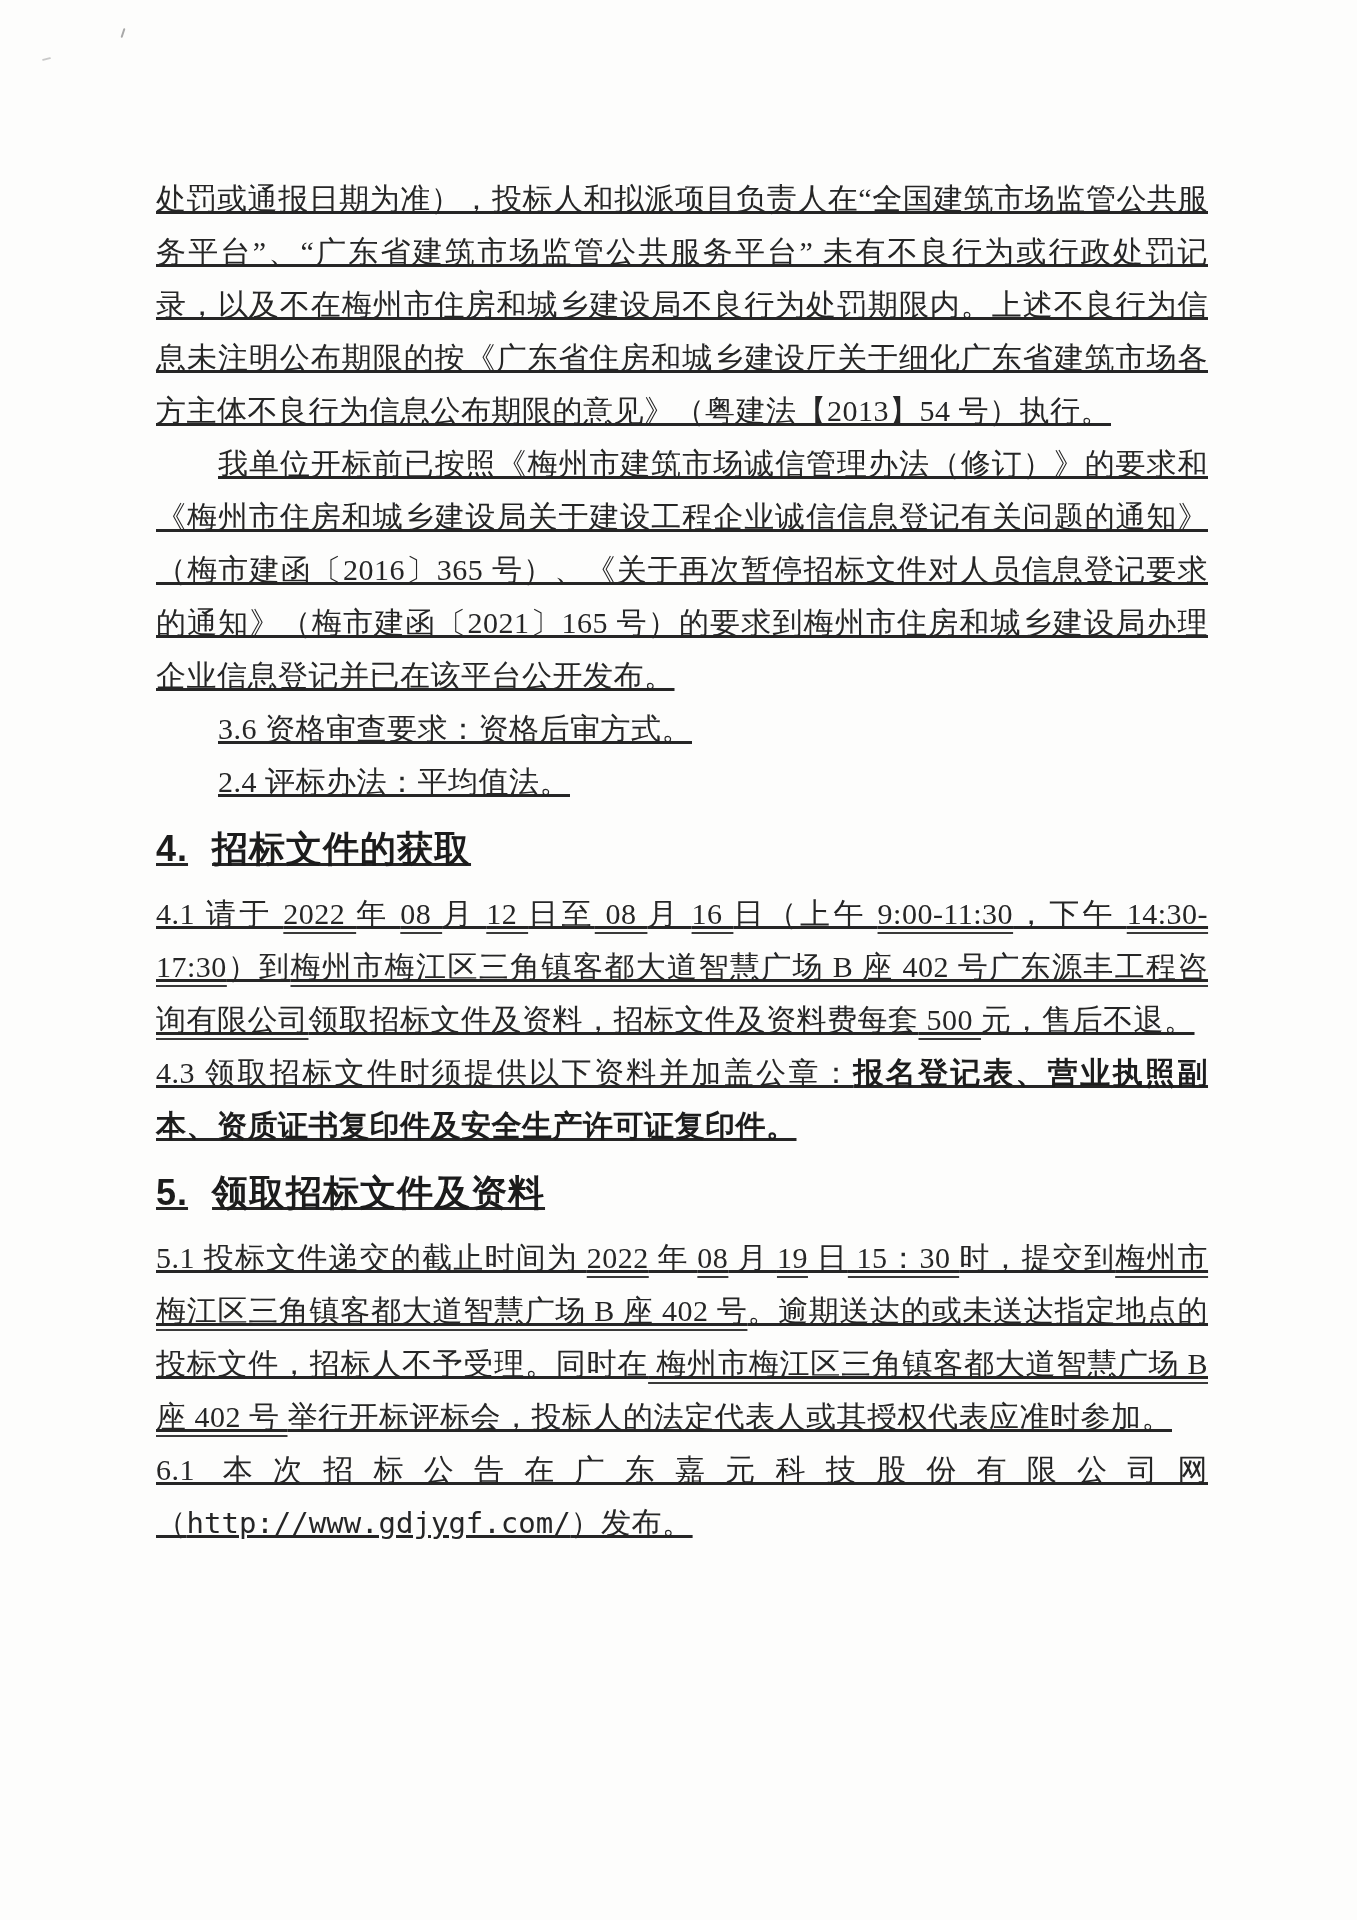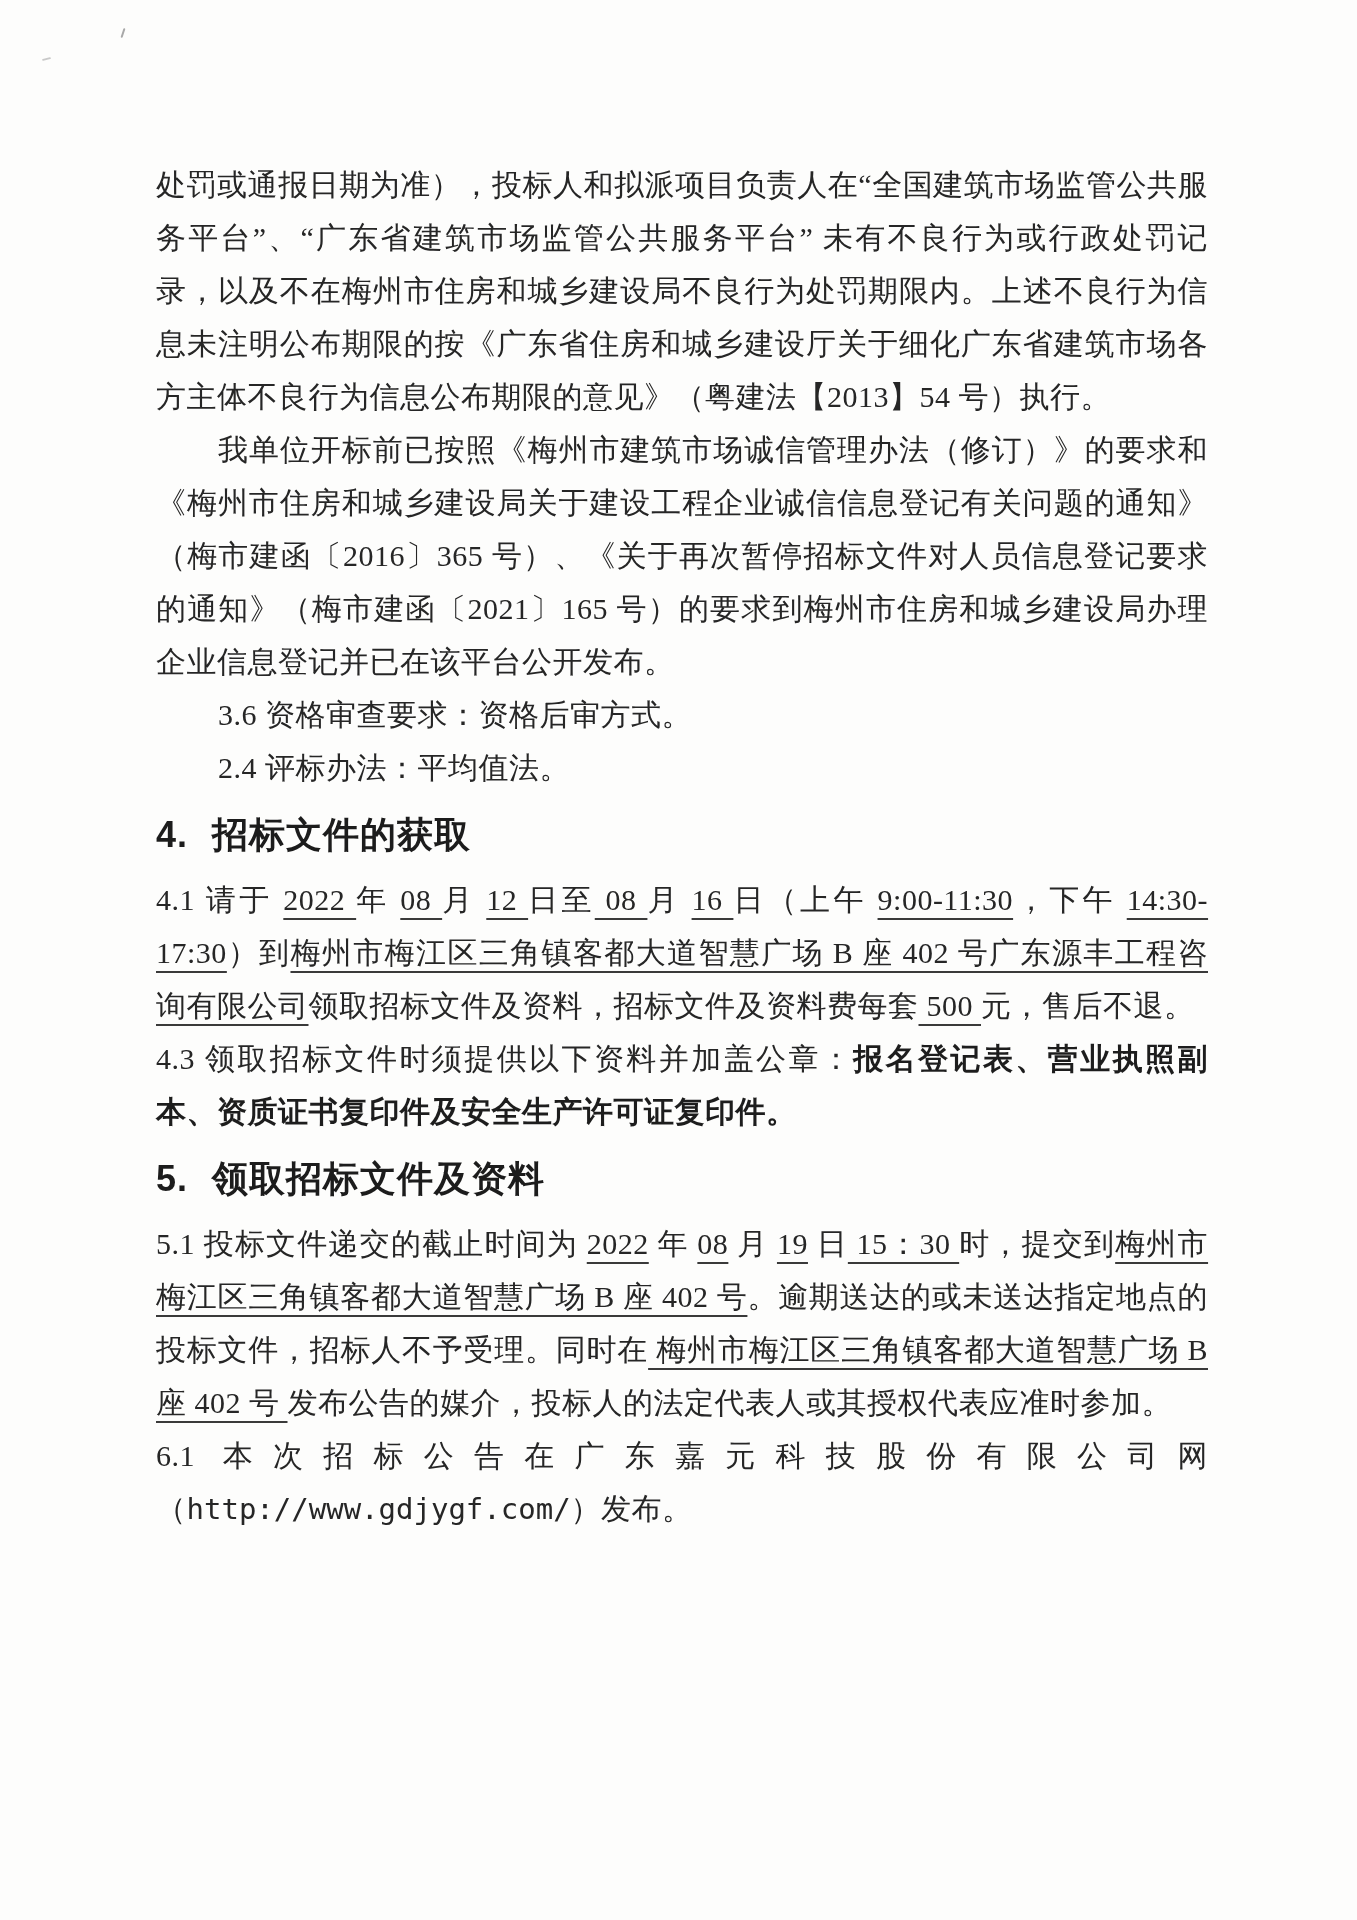--- a/index.html
+++ b/index.html
@@ -15,8 +15,9 @@
   .content {
     position: absolute;
     left: 156px;
-    top: 158px;
+    top: 172px;
     width: 1052px;
+    text-decoration: underline;
   }
   p.para {
     margin: 0;

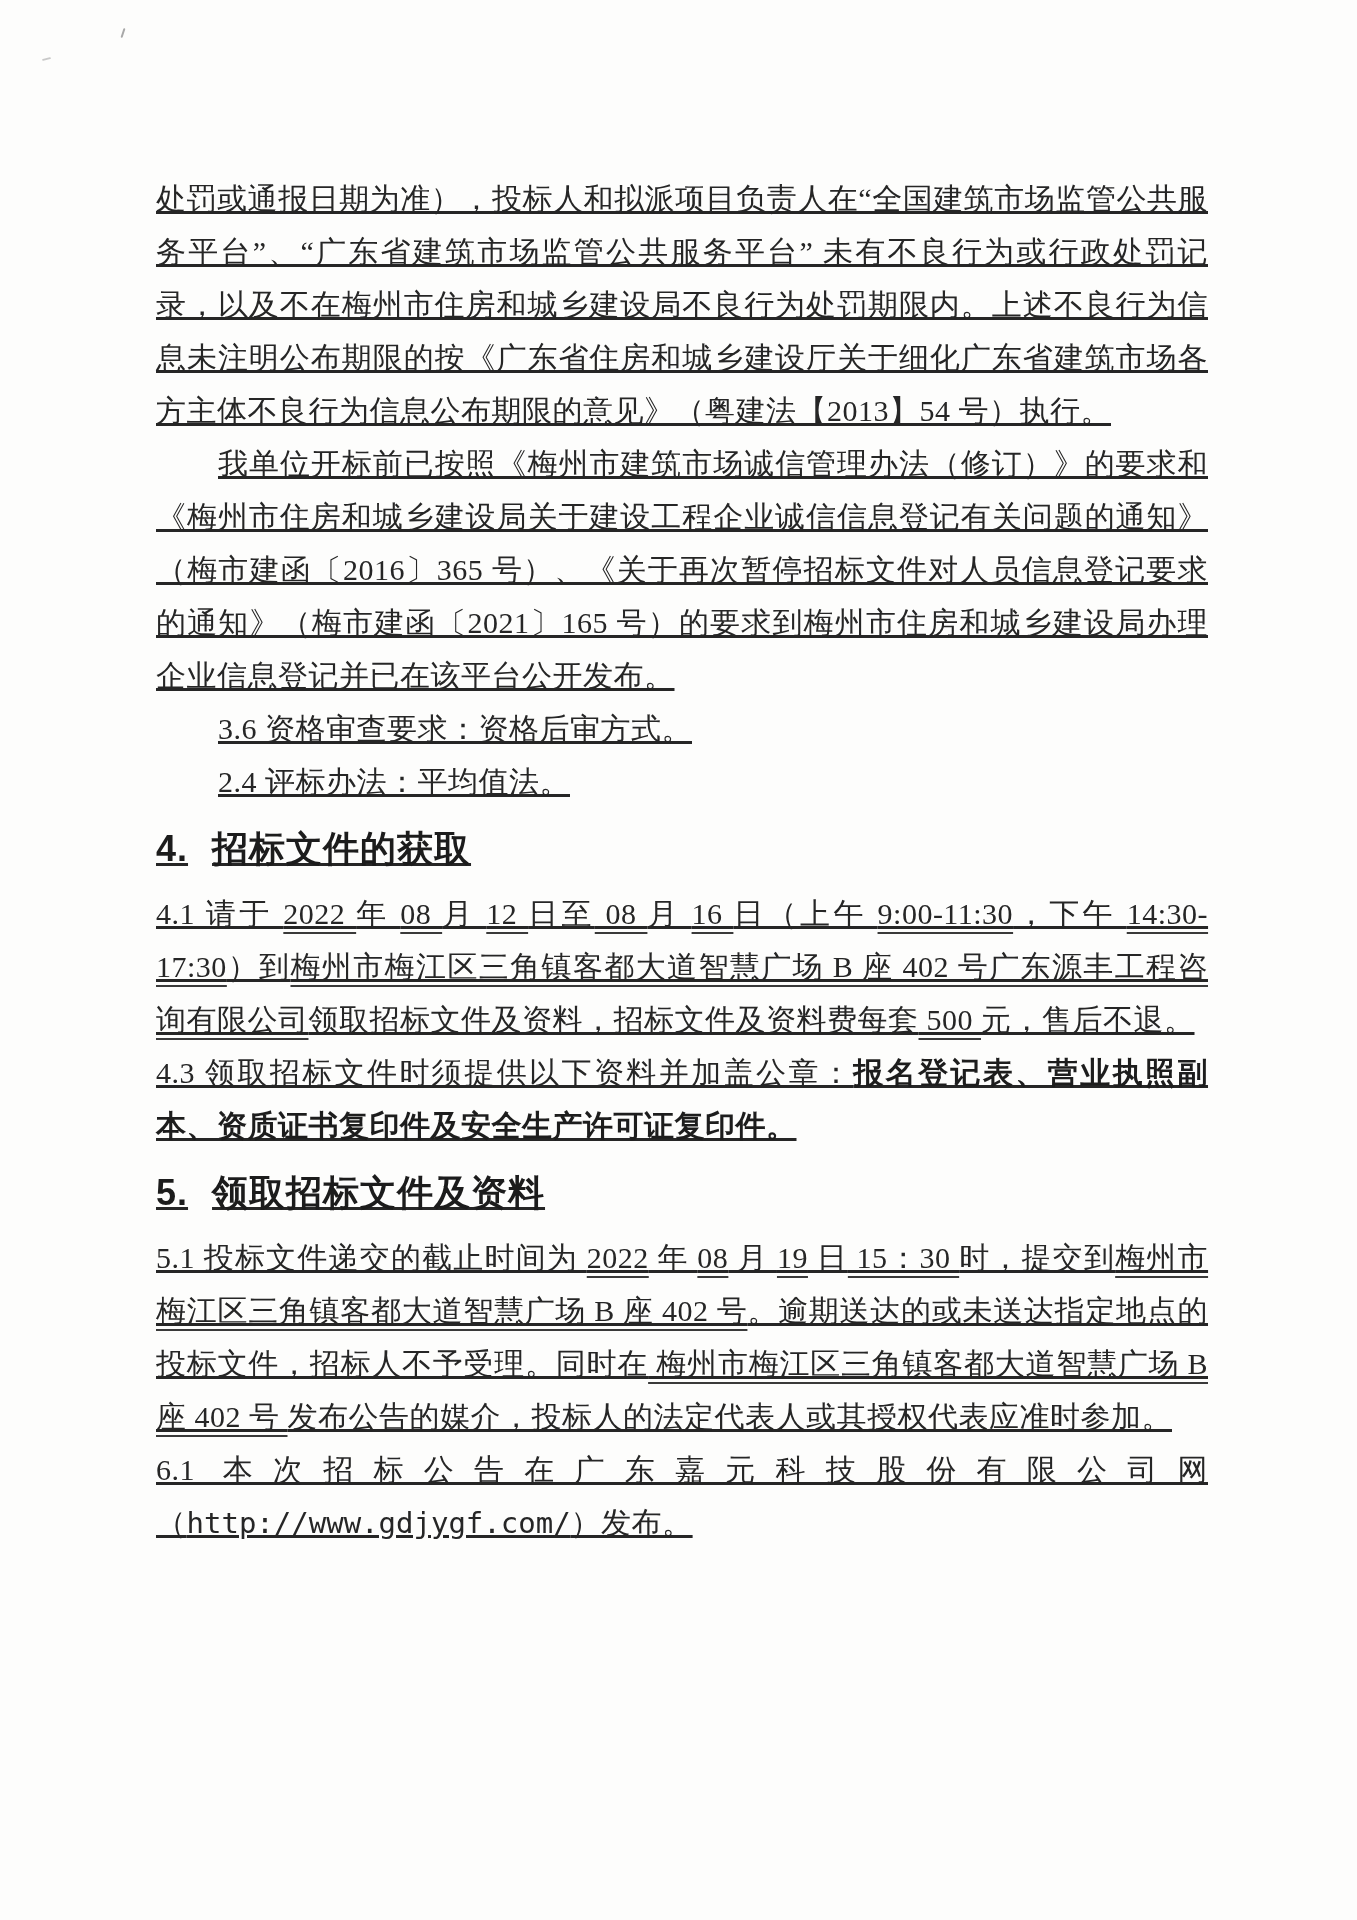--- a/index.html
+++ b/index.html
@@ -105,7 +105,7 @@
     </h2>
 
     <p class="para">
-      <span>5.1 投标文件递交的截止时间为 </span><span class="u">2022</span><span> 年 </span><span class="u">08</span><span> 月 </span><span class="u">19</span><span> 日</span><span class="u"> 15：30 </span><span>时，提交到</span><span class="u">梅州市梅江区三角镇客都大道智慧广场 B 座 402 号</span><span>。逾期送达的或未送达指定地点的投标文件，招标人不予受理。同时在</span><span class="u"> 梅州市梅江区三角镇客都大道智慧广场 B 座 402 号 </span><span>发布公告的媒介，投标人的法定代表人或其授权代表应准时参加。</span>
+      <span>5.1 投标文件递交的截止时间为 </span><span class="u">2022</span><span> 年 </span><span class="u">08</span><span> 月 </span><span class="u">19</span><span> 日</span><span class="u"> 15：30 </span><span>时，提交到</span><span class="u">梅州市梅江区三角镇客都大道智慧广场 B 座 402 号</span><span>。逾期送达的或未送达指定地点的投标文件，招标人不予受理。同时在</span><span class="u"> 梅州市梅江区三角镇客都大道智慧广场 B 座 402 号 </span><span>举行开标评标会，投标人的法定代表人或其授权代表应准时参加。</span>
     </p>
 
 

